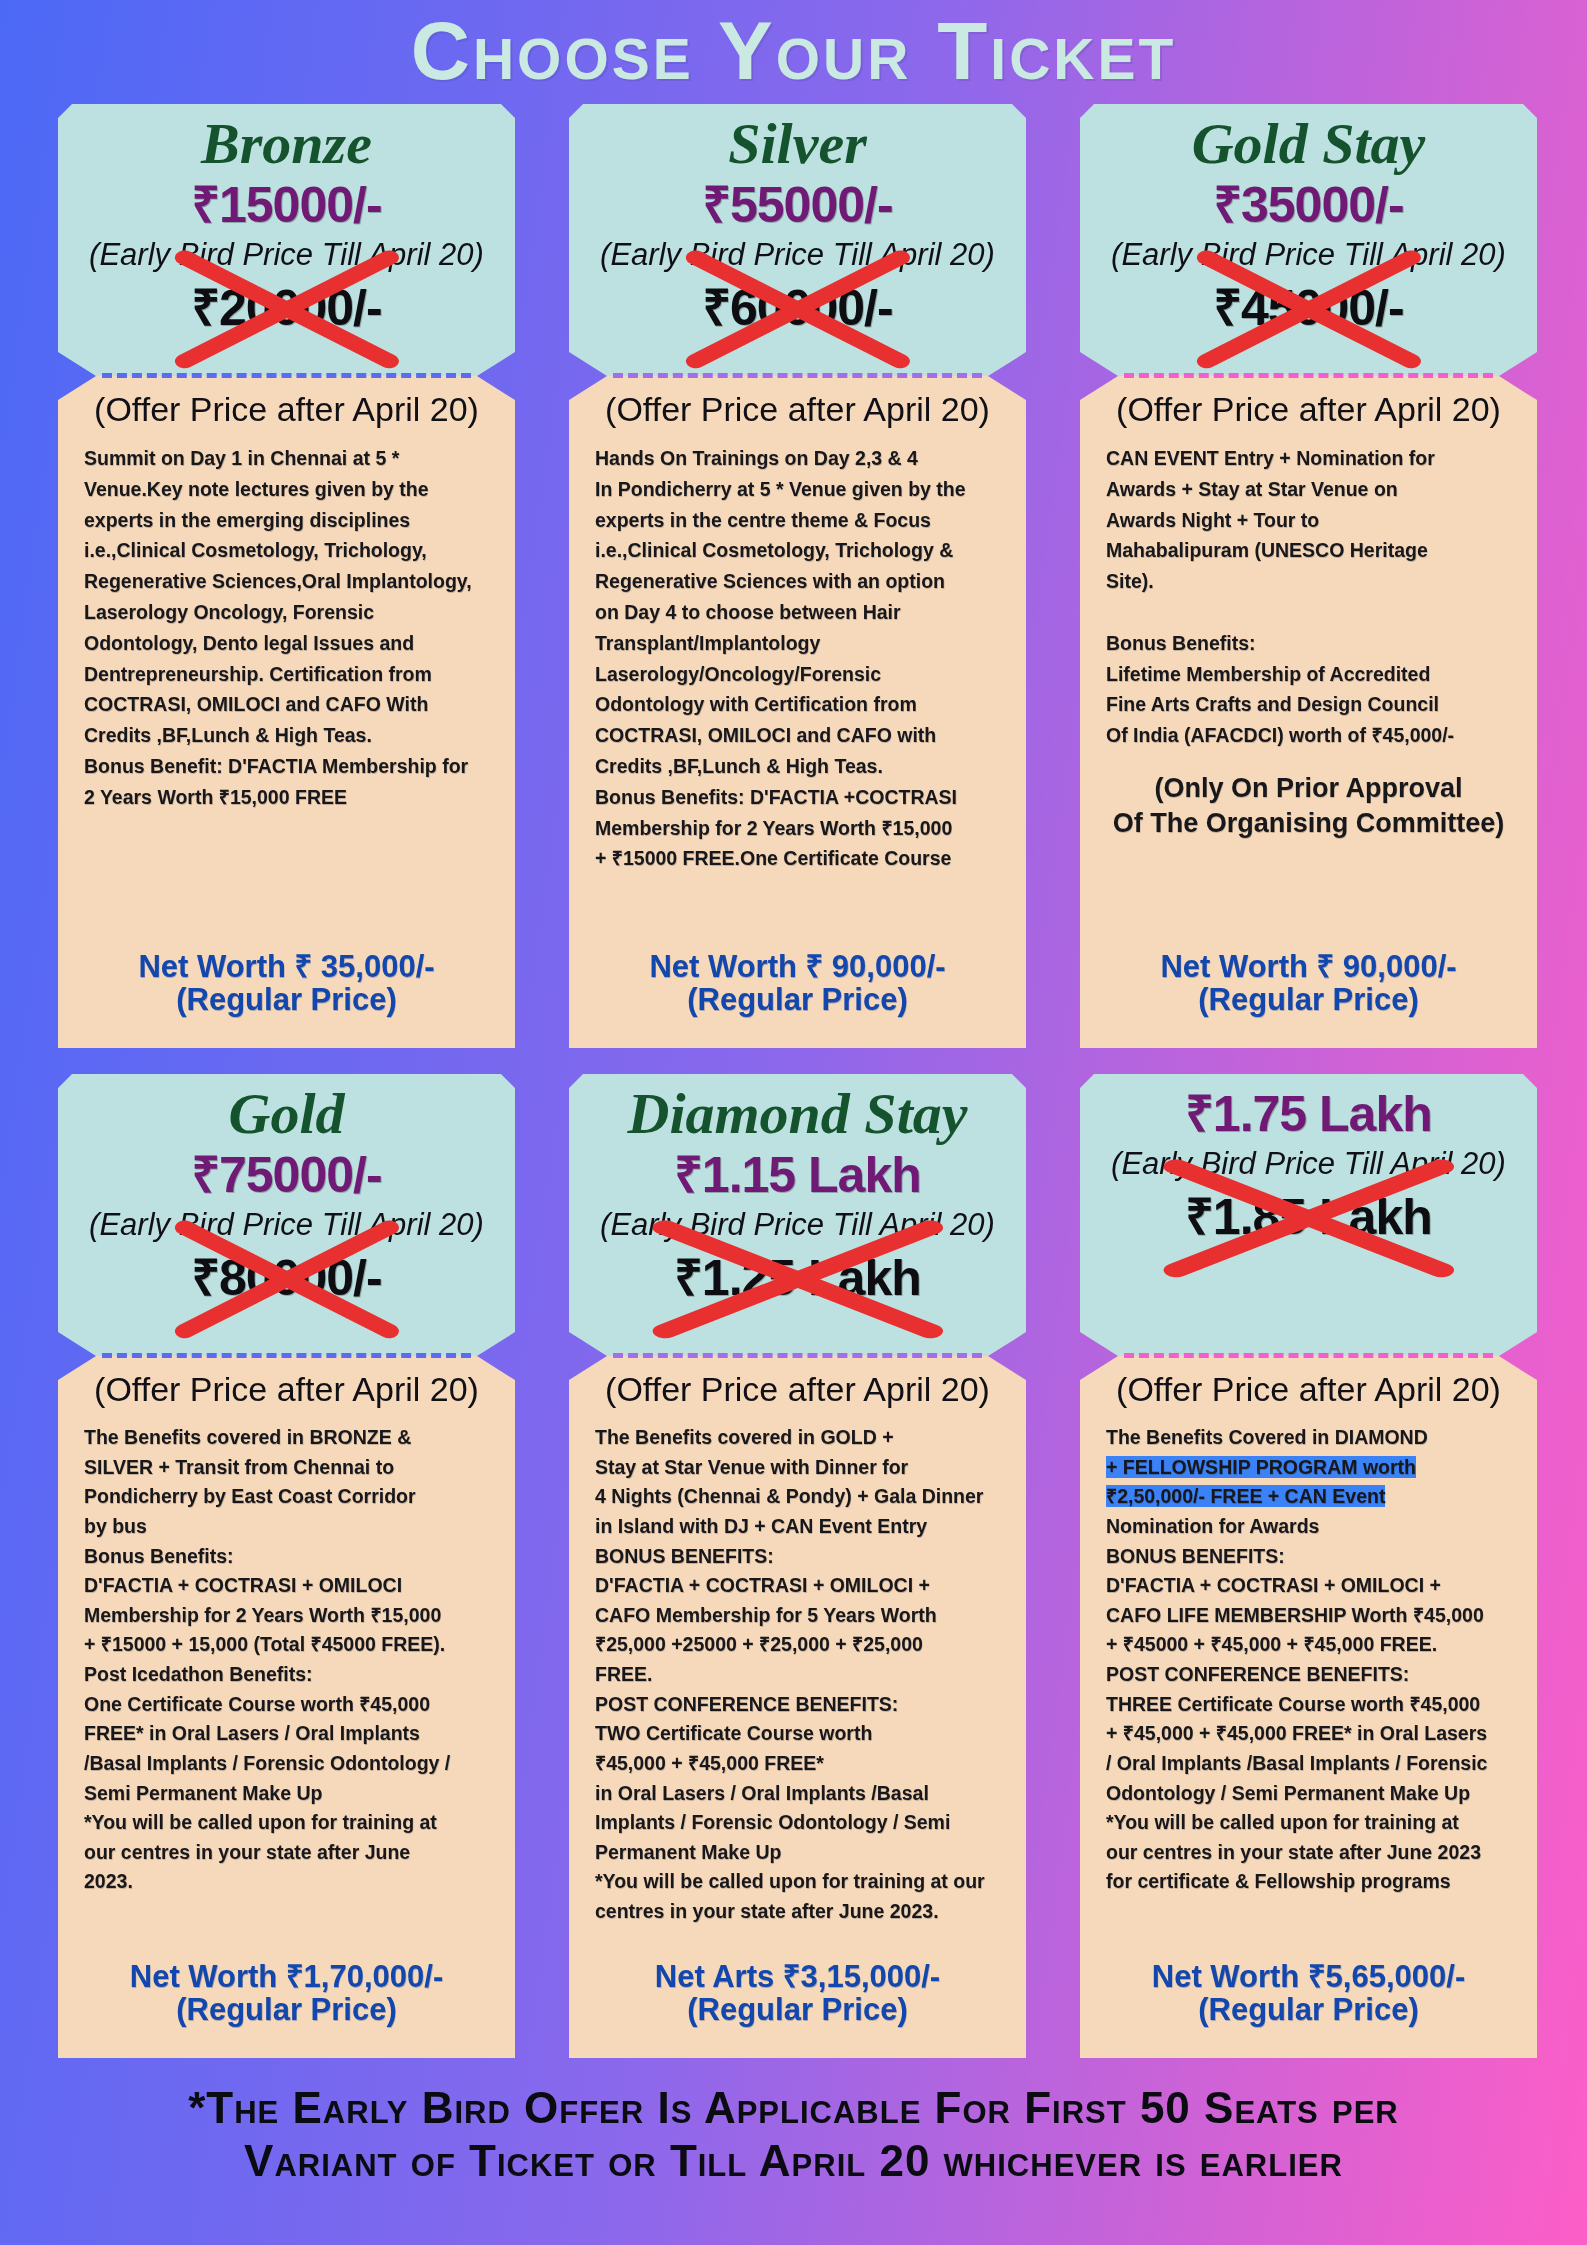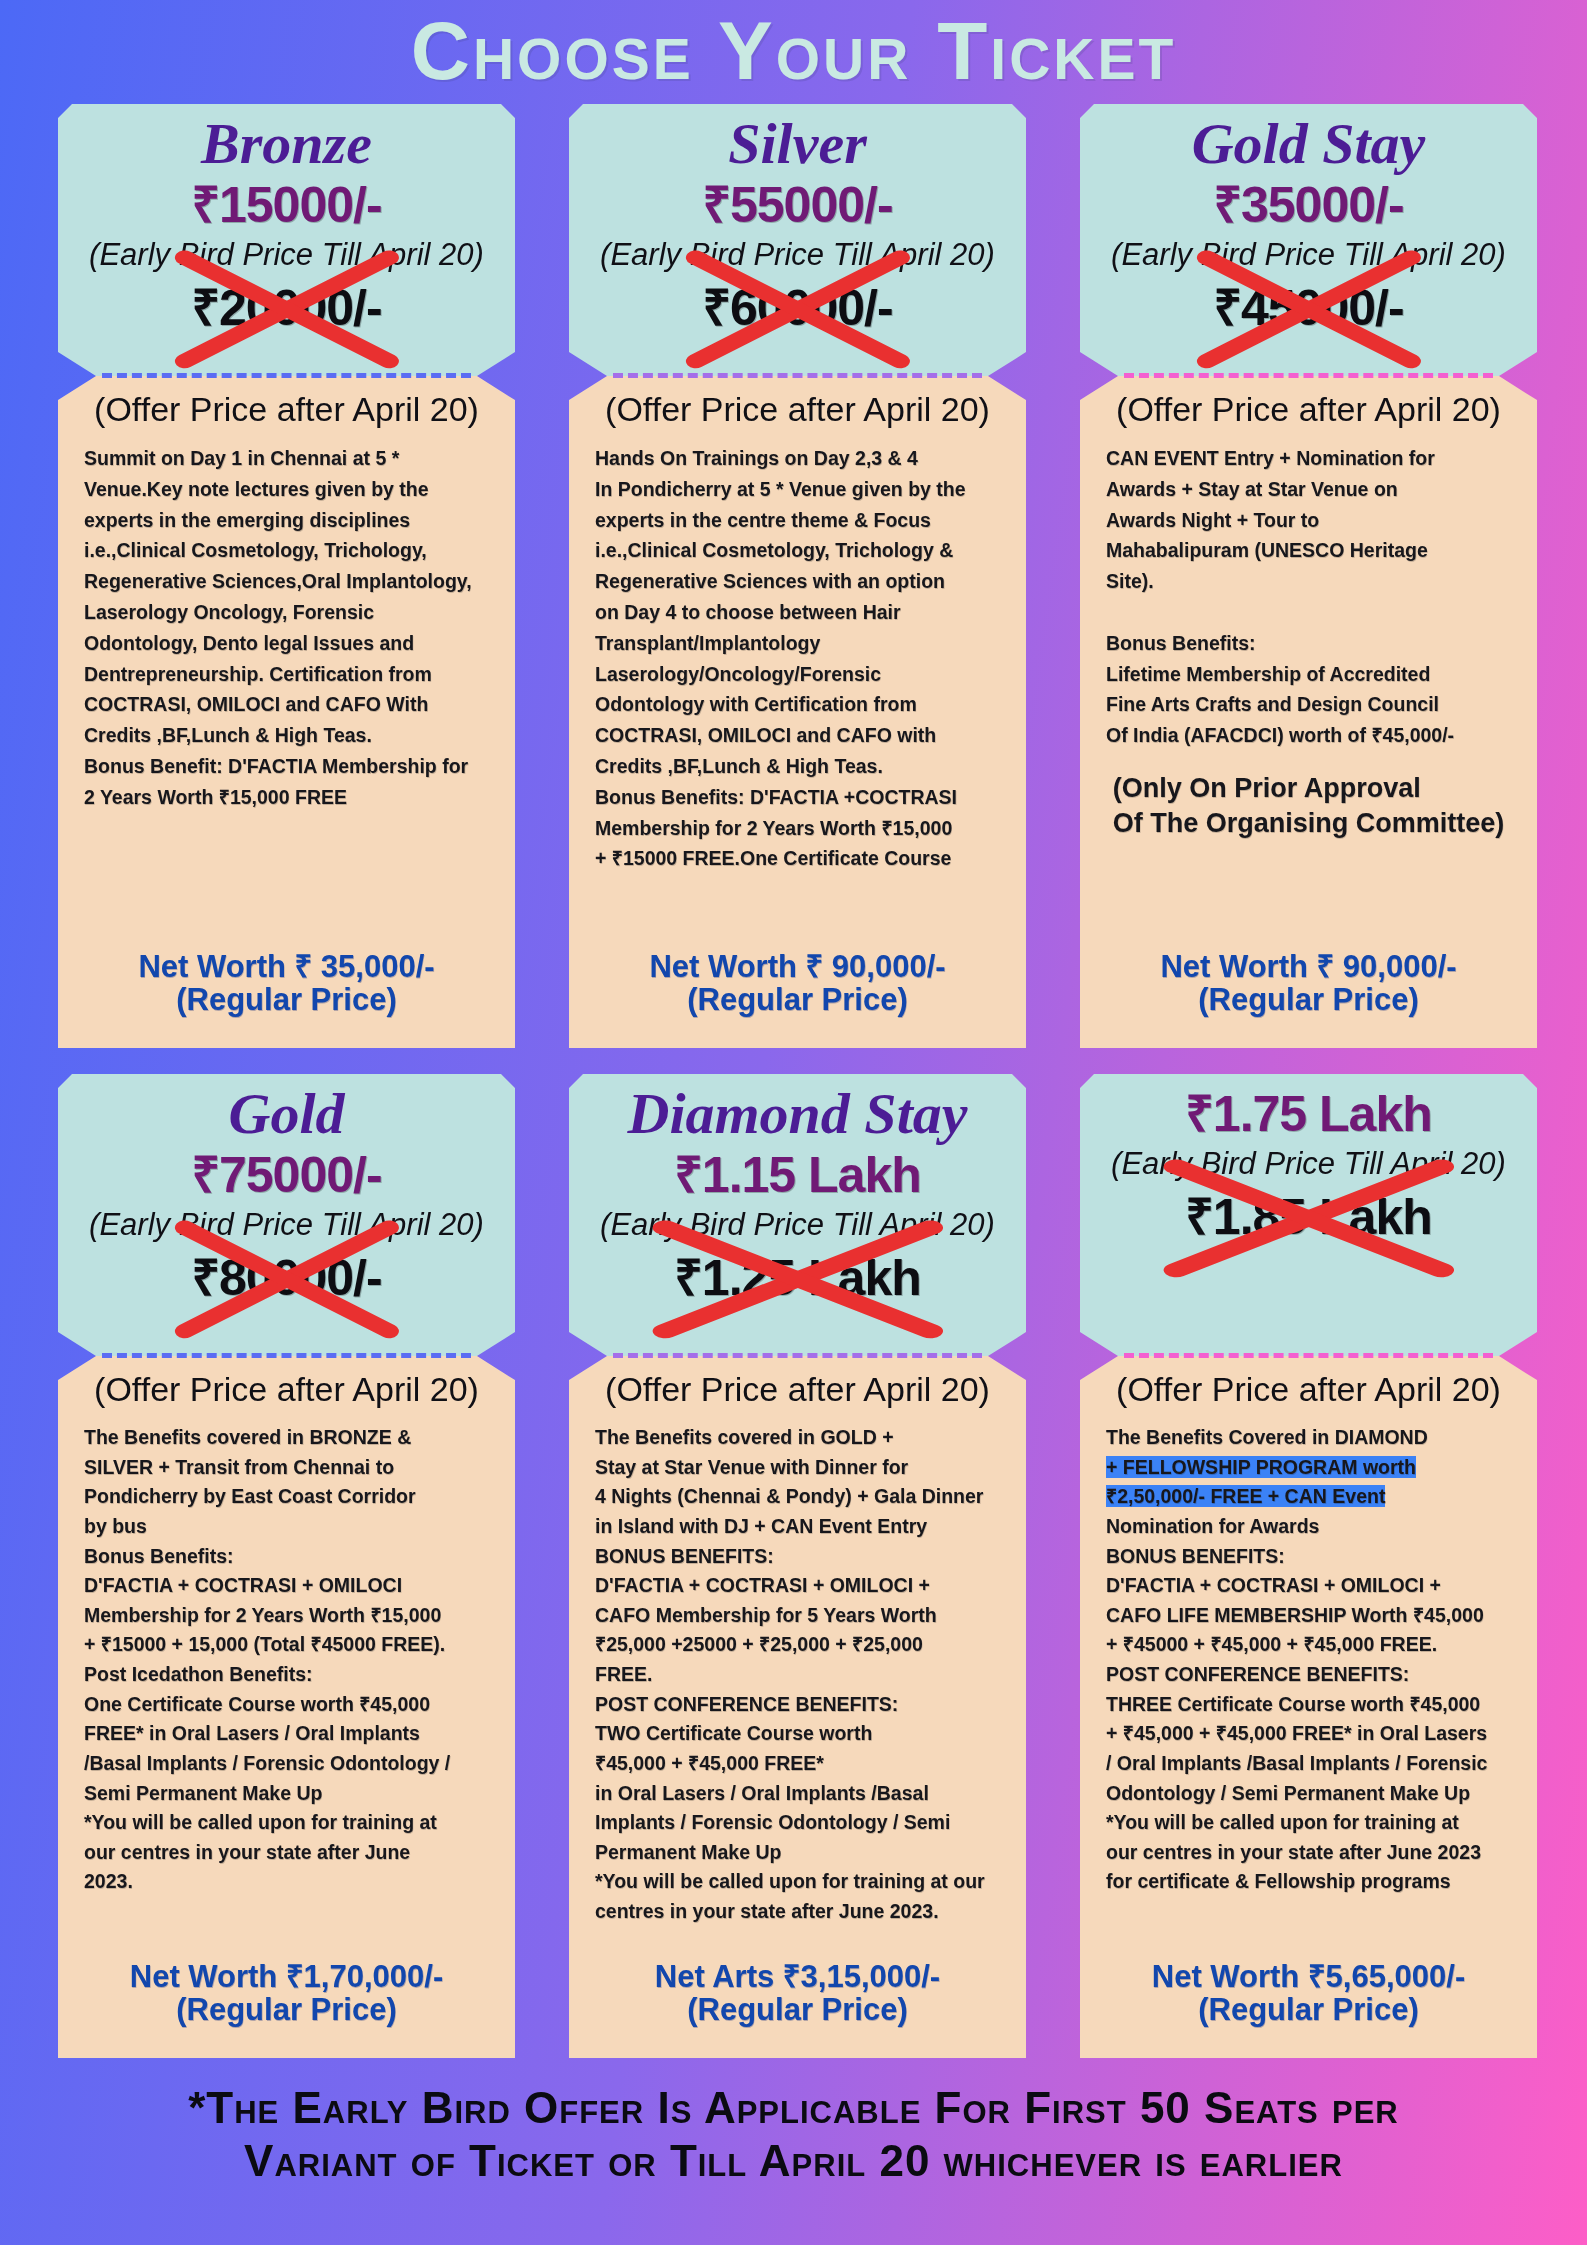--- a/index.html
+++ b/index.html
@@ -47,7 +47,7 @@
   }
   .t-name{
     margin:2px 0 0;font-family:"Liberation Serif",serif;font-style:italic;
-    font-weight:700;font-size:58px;line-height:1.02;color:#4c1d95;
+    font-weight:700;font-size:58px;line-height:1.02;color:#14532d;
   }
   .t-price{
     margin-top:6px;font-size:50px;font-weight:900;letter-spacing:-1px;

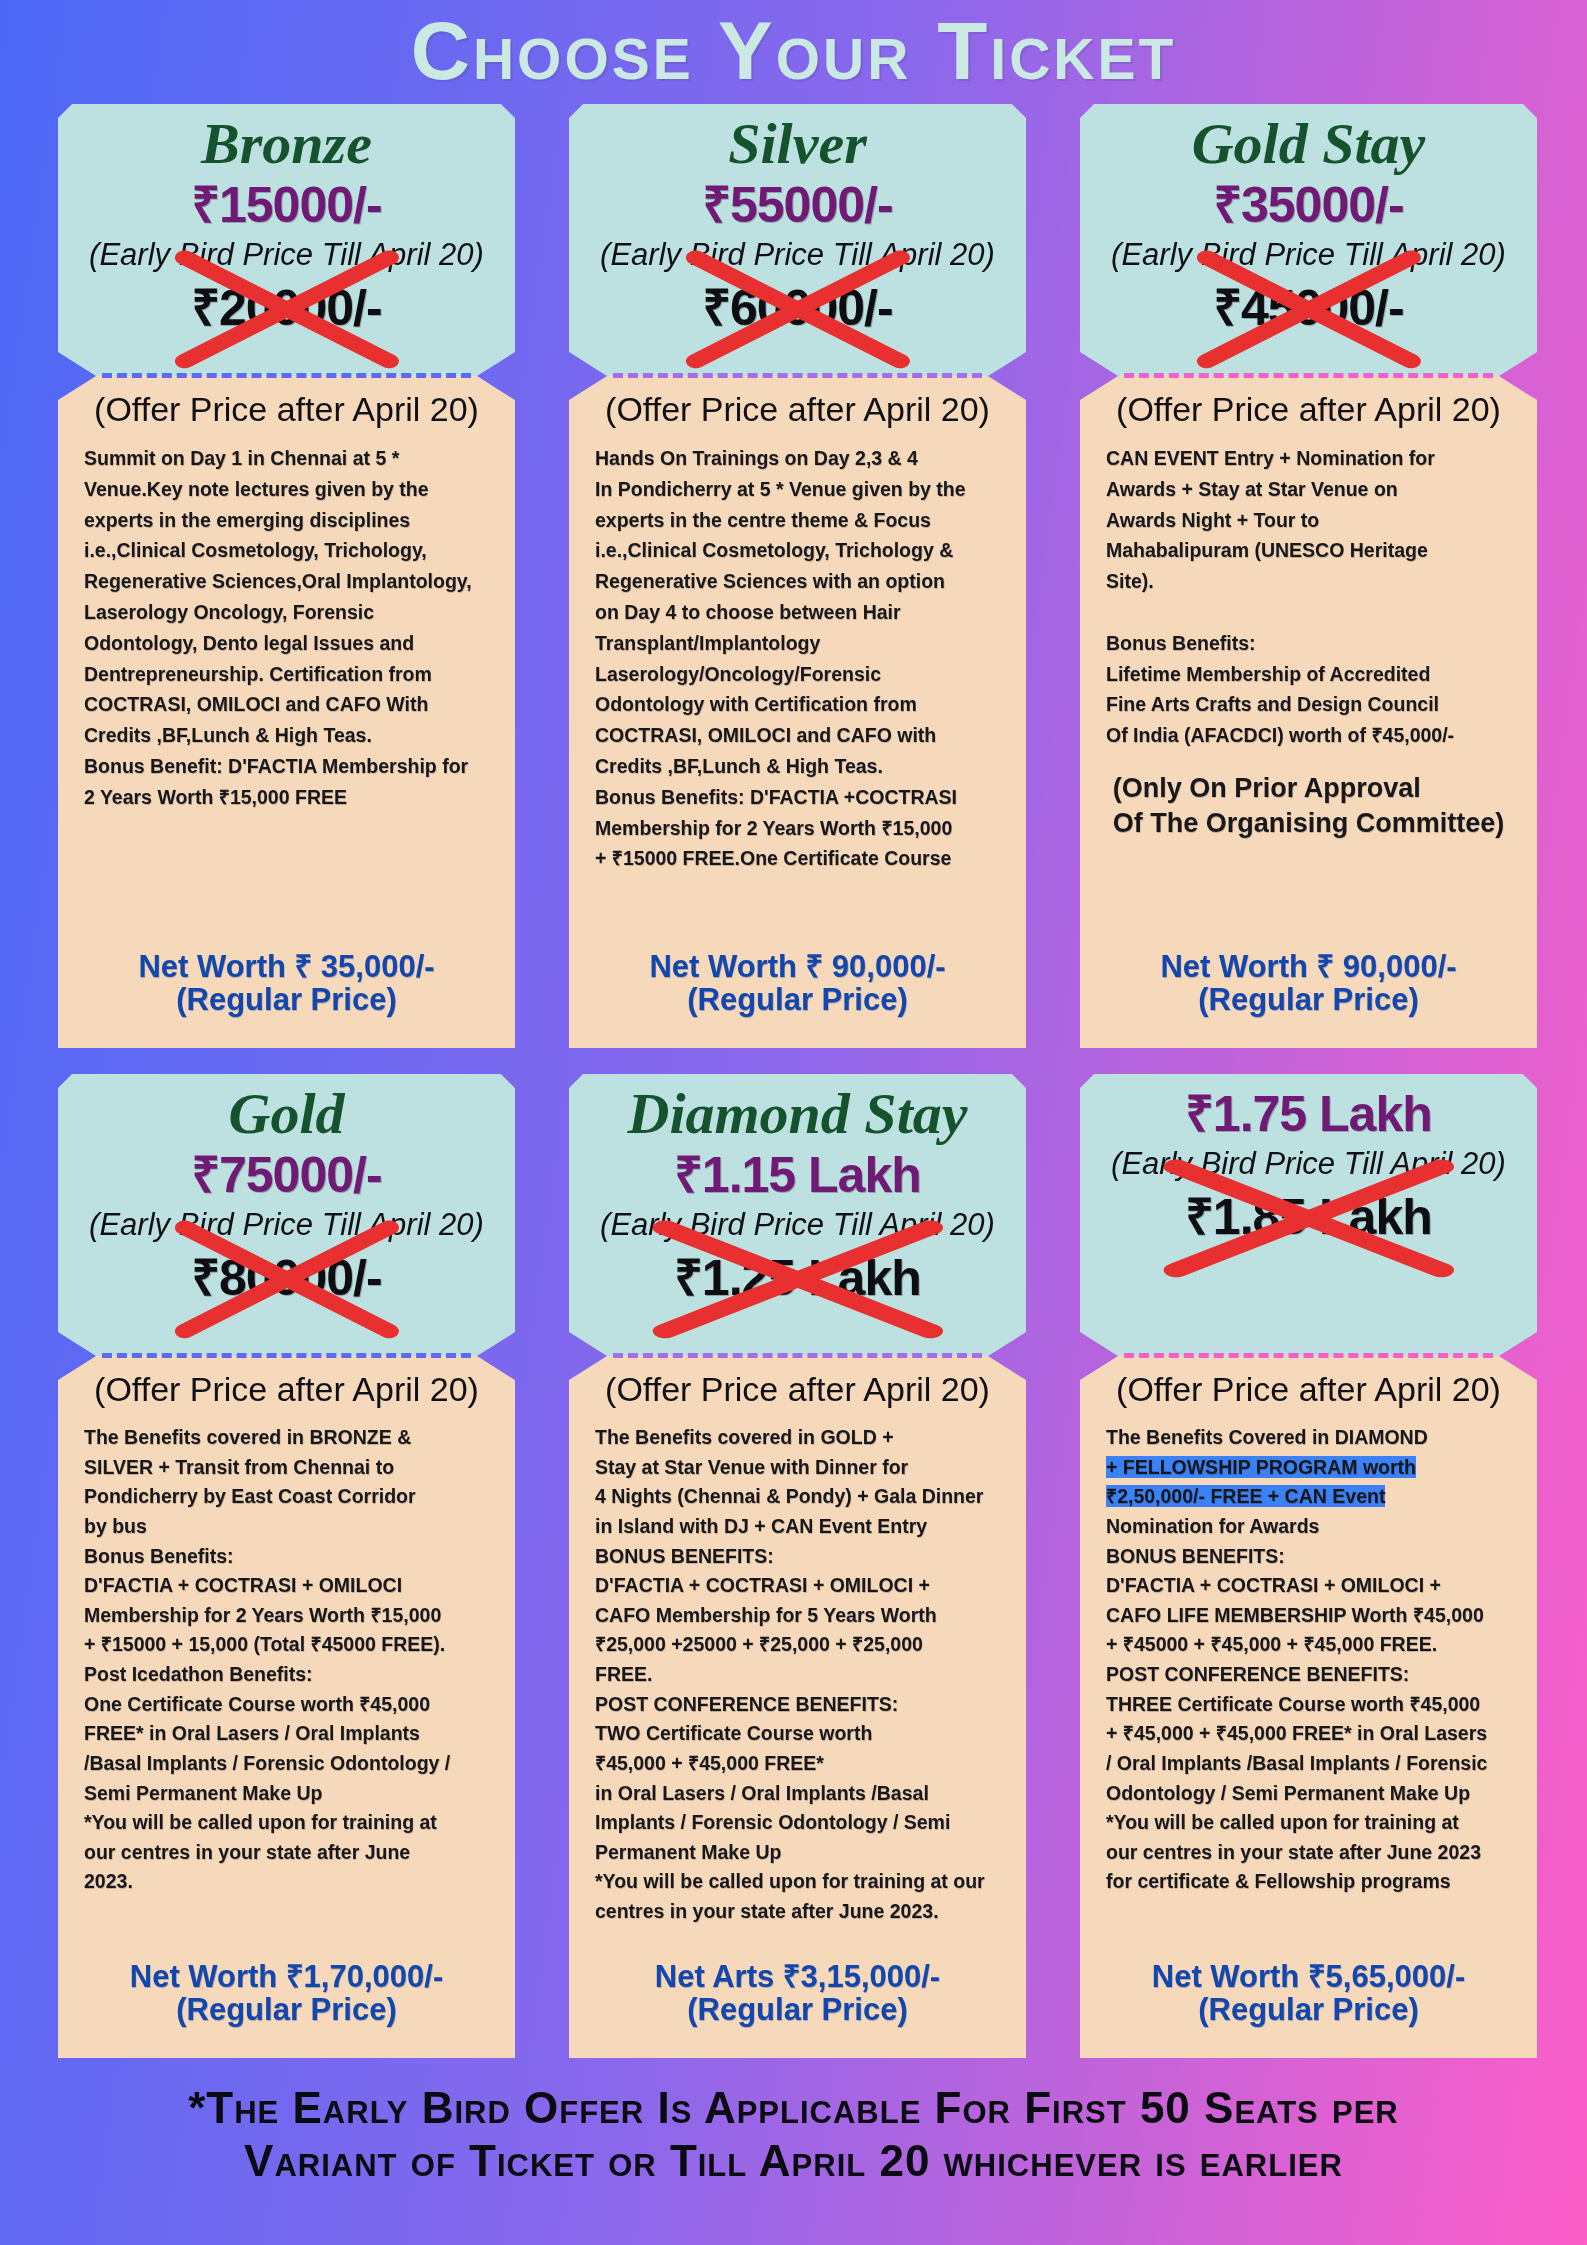--- a/index.html
+++ b/index.html
@@ -73,7 +73,7 @@
   .row2 .t-benefits{line-height:1.52;}
   .t-approval{
     margin-top:20px;font-weight:700;font-size:27px;line-height:1.3;
-    color:#17171c;white-space:pre-line;text-align:left;
+    color:#17171c;white-space:pre-line;text-align:center;
     text-shadow:.6px .6px 0 rgba(0,0,0,.2);
   }
   .t-worth{

